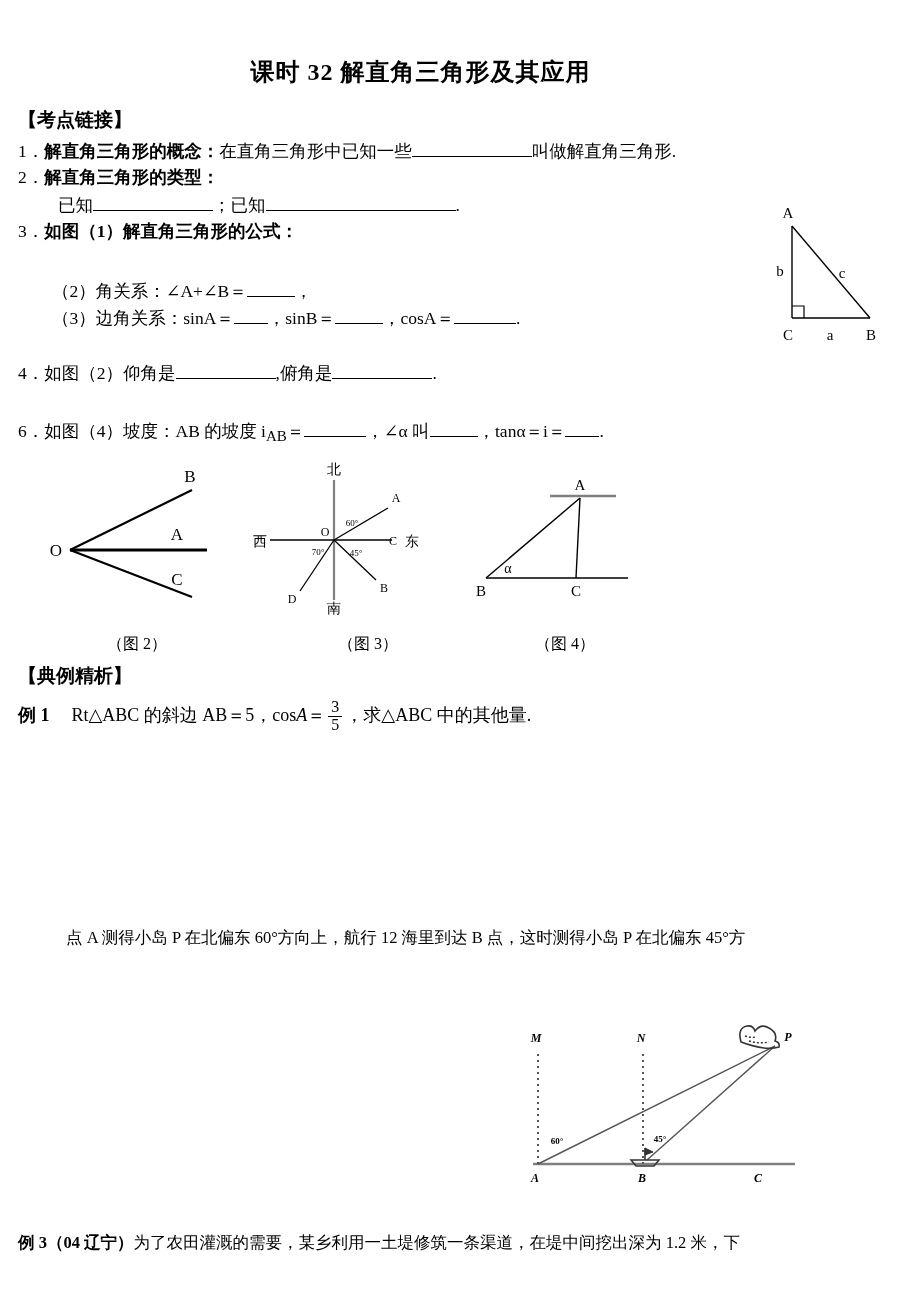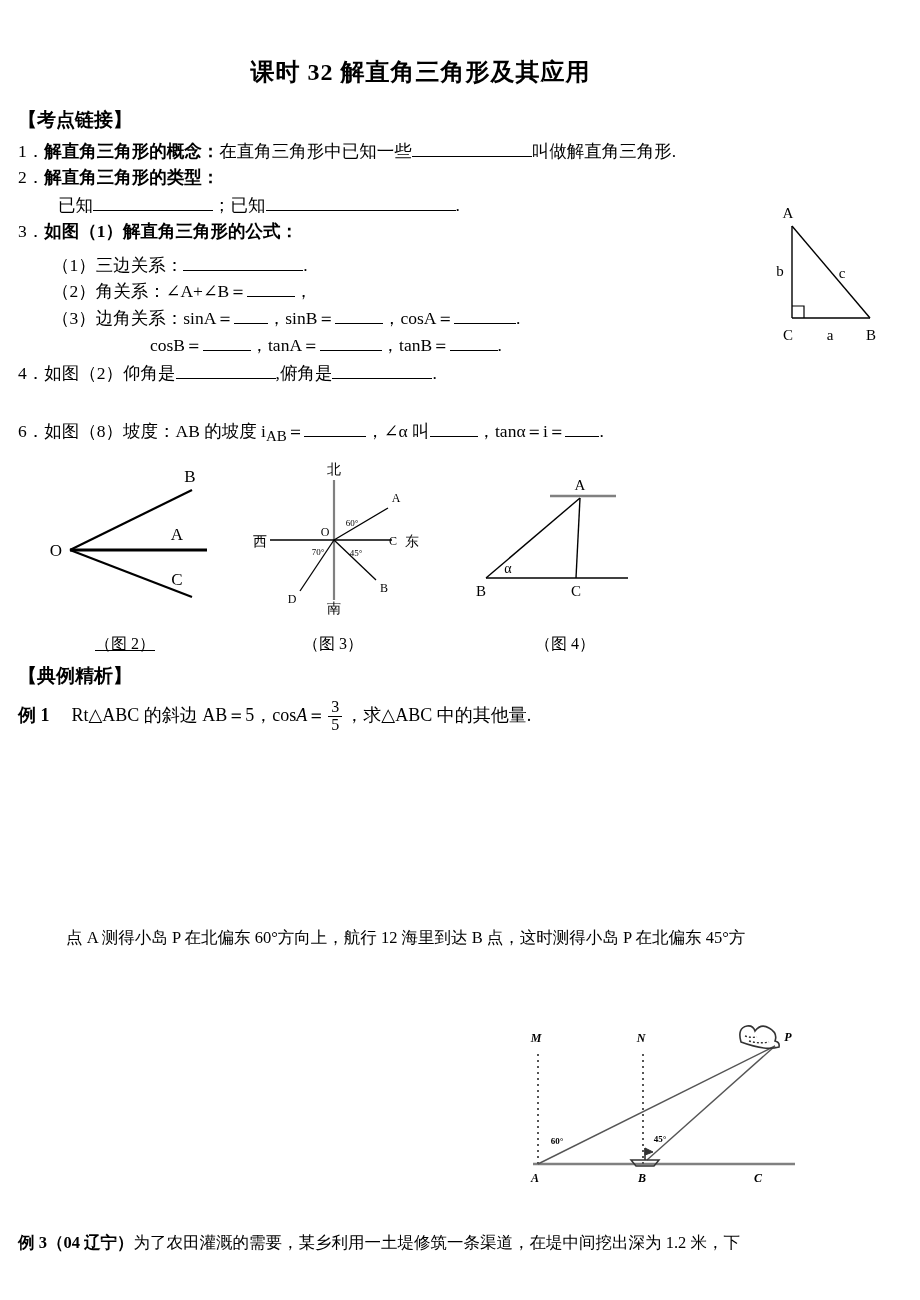--- a/index.html
+++ b/index.html
@@ -194,9 +194,6 @@
     <span>3．</span><span class="bld">如图（1）解直角三角形的公式：</span>
   </div>
 
-  <div class="line" id="item3a">
-    <span>（1）三边关系：</span><span class="u u-xxl"></span><span>.</span>
-  </div>
 
   <div class="line" id="item3b">
     <span>（2）角关系：∠A+∠B＝</span><span class="u u-s"></span><span>，</span>

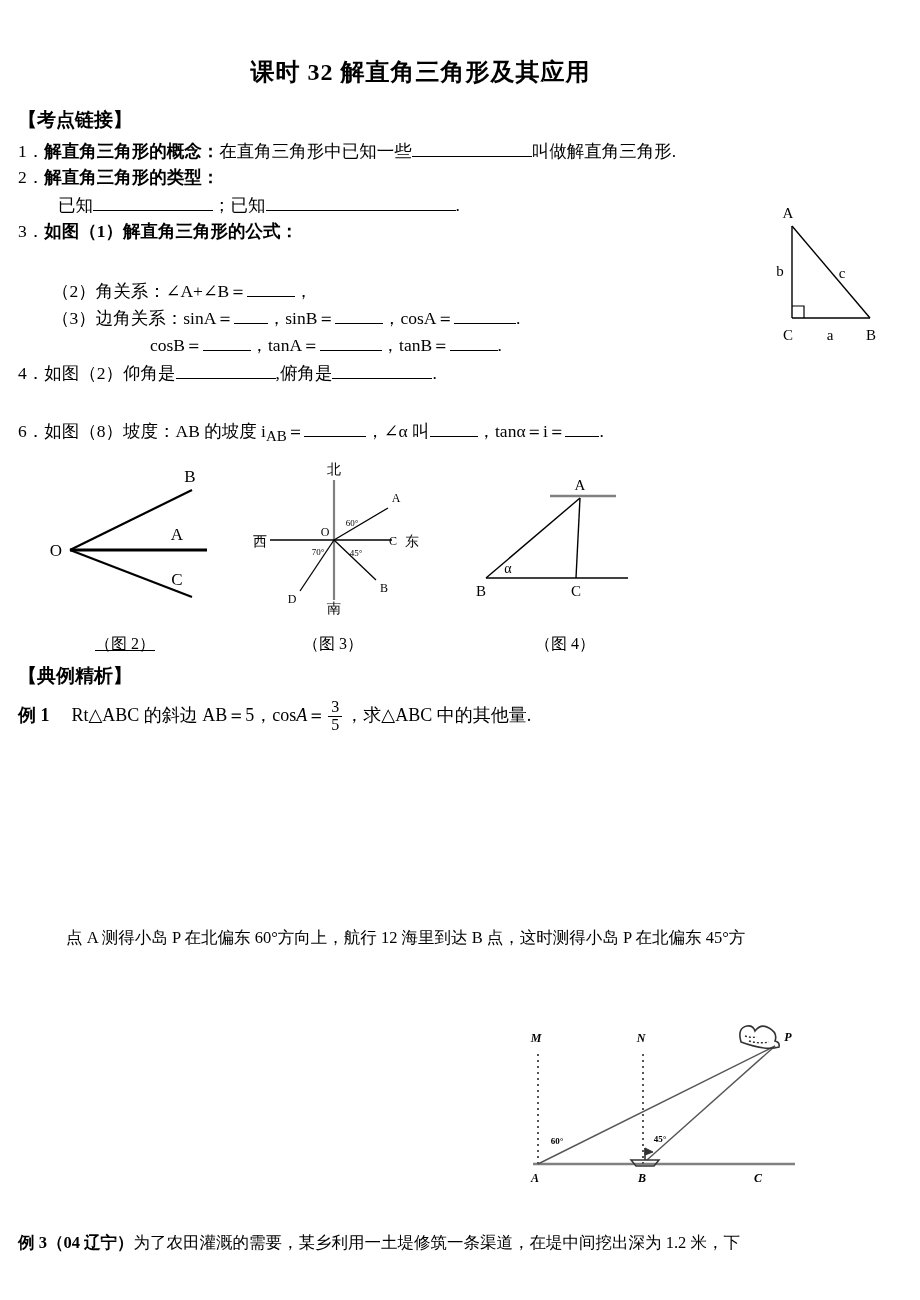--- a/index.html
+++ b/index.html
@@ -203,9 +203,6 @@
     <span>（3）边角关系：sinA＝</span><span class="u u-xs"></span><span>，sinB＝</span><span class="u u-s"></span><span>，cosA＝</span><span class="u u-m"></span><span>.</span>
   </div>
 
-  <div class="line" id="item3d">
-    <span>cosB＝</span><span class="u u-s"></span><span>，tanA＝</span><span class="u u-m"></span><span>，tanB＝</span><span class="u u-s"></span><span>.</span>
-  </div>
 
   <div class="line" id="item4">
     <span>4．</span><span>如图（2）仰角是</span><span class="u u-xl"></span><span>,俯角是</span><span class="u u-xl"></span><span>.</span>

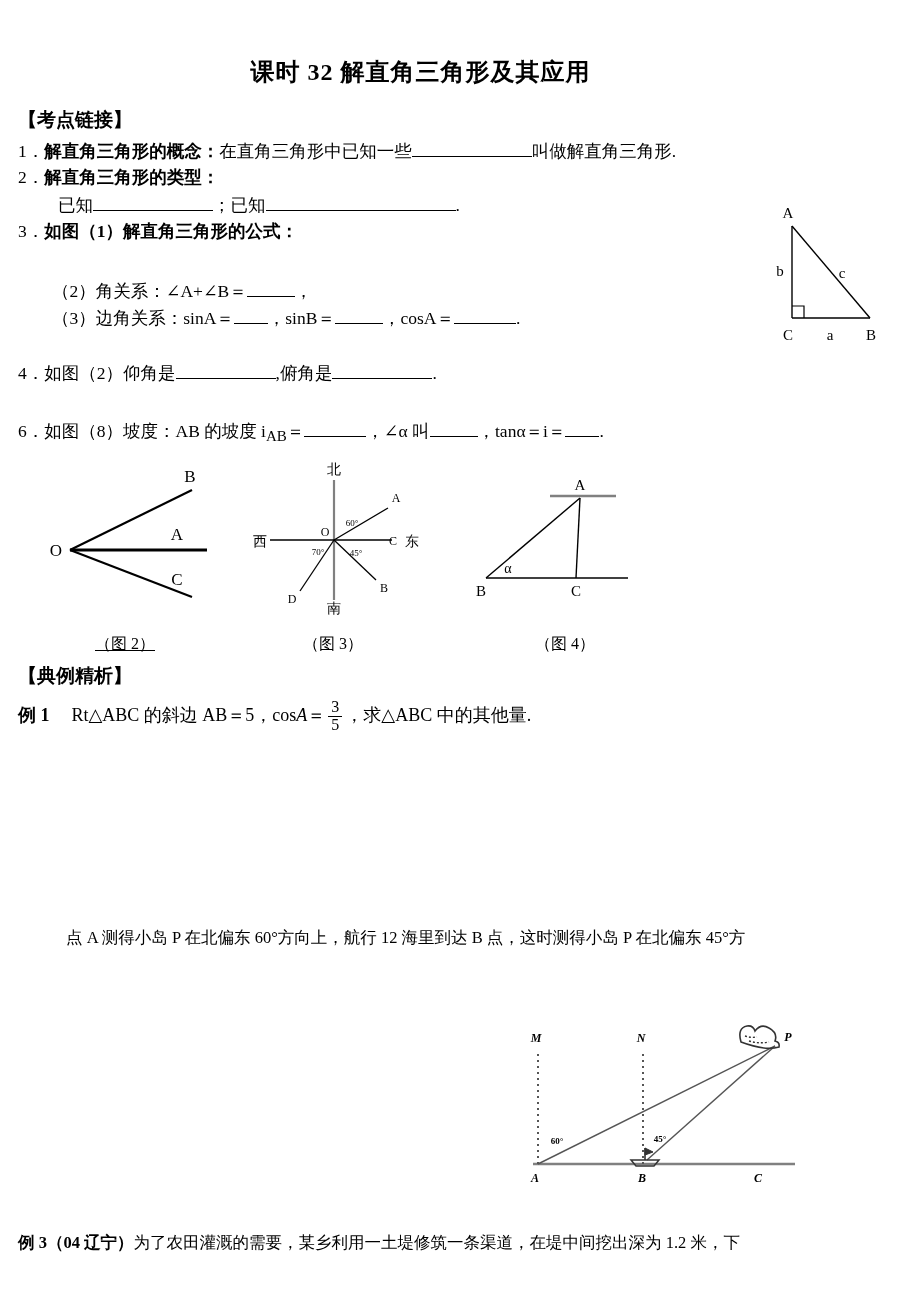--- a/index.html
+++ b/index.html
@@ -210,7 +210,7 @@
 
 
   <div class="line" id="item6">
-    <span>6．</span><span>如图（8）坡度：AB 的坡度 i</span><span class="sub">AB</span><span>＝</span><span class="u u-m"></span><span>，∠α 叫</span><span class="u u-s"></span><span>，tanα＝i＝</span><span class="u u-xs"></span><span>.</span>
+    <span>6．</span><span>如图（4）坡度：AB 的坡度 i</span><span class="sub">AB</span><span>＝</span><span class="u u-m"></span><span>，∠α 叫</span><span class="u u-s"></span><span>，tanα＝i＝</span><span class="u u-xs"></span><span>.</span>
   </div>
 
   <div id="fig1">

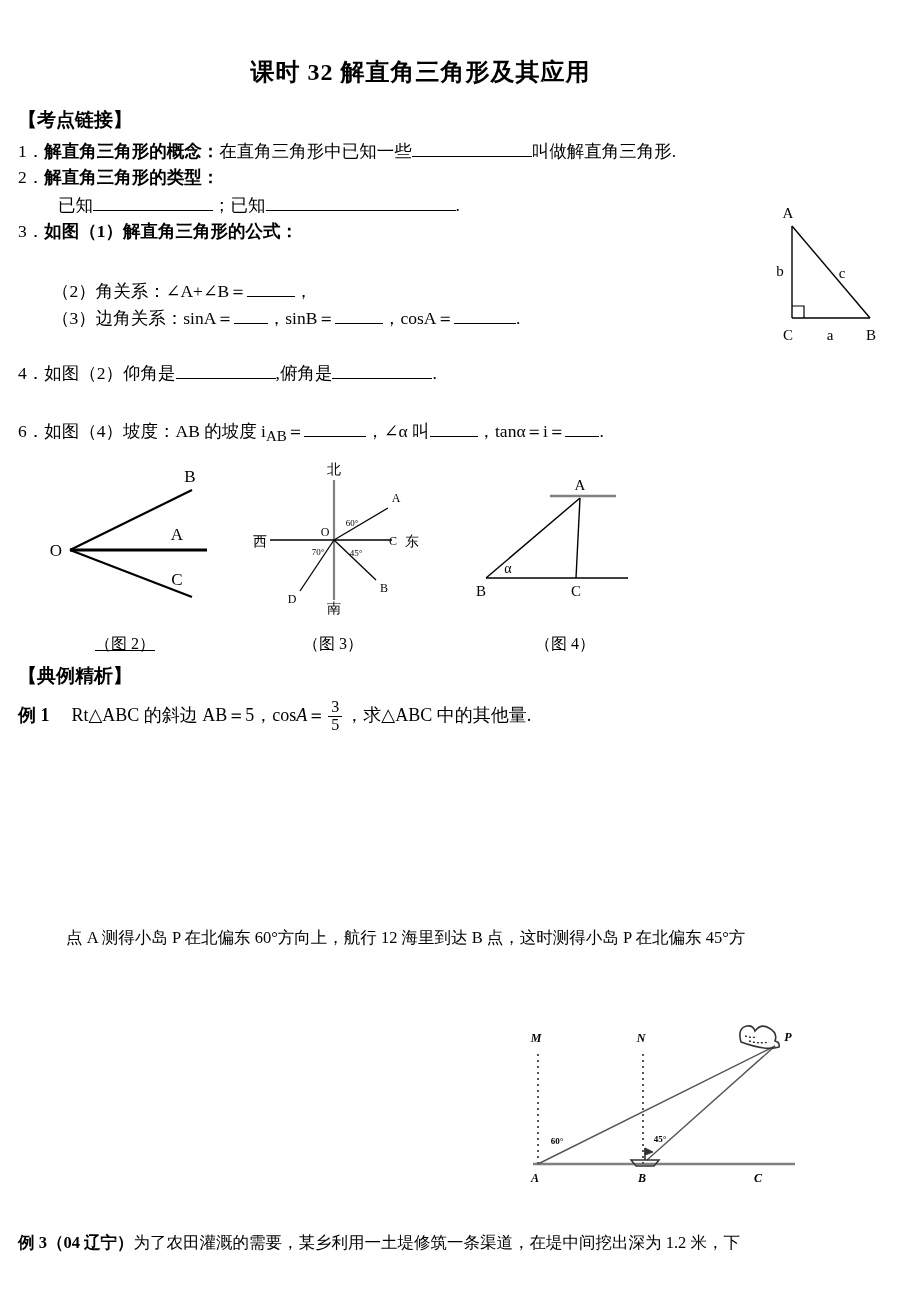--- a/index.html
+++ b/index.html
@@ -113,7 +113,7 @@
     position: absolute;
     text-align: center;
   }
-  #cap2 { left: 60px;  width: 130px; text-decoration: underline; }
+  #cap2 { left: 72px;  width: 130px; }
   #cap3 { left: 268px; width: 130px; }
   #cap4 { left: 500px; width: 130px; }
 

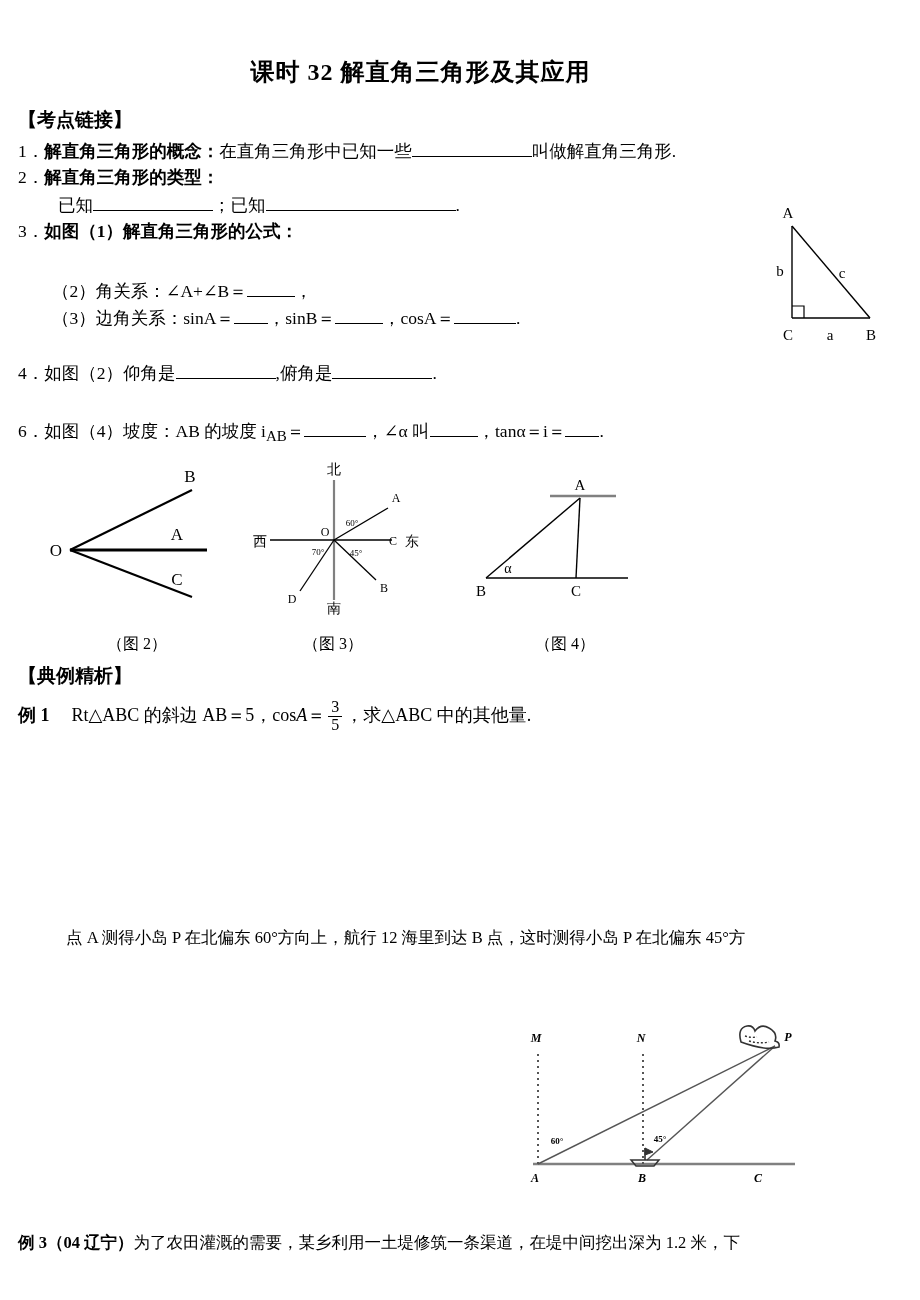--- a/index.html
+++ b/index.html
@@ -114,7 +114,7 @@
     text-align: center;
   }
   #cap2 { left: 72px;  width: 130px; }
-  #cap3 { left: 268px; width: 130px; }
+  #cap3 { left: 268px; width: 130px; text-align: right; }
   #cap4 { left: 500px; width: 130px; }
 
   

